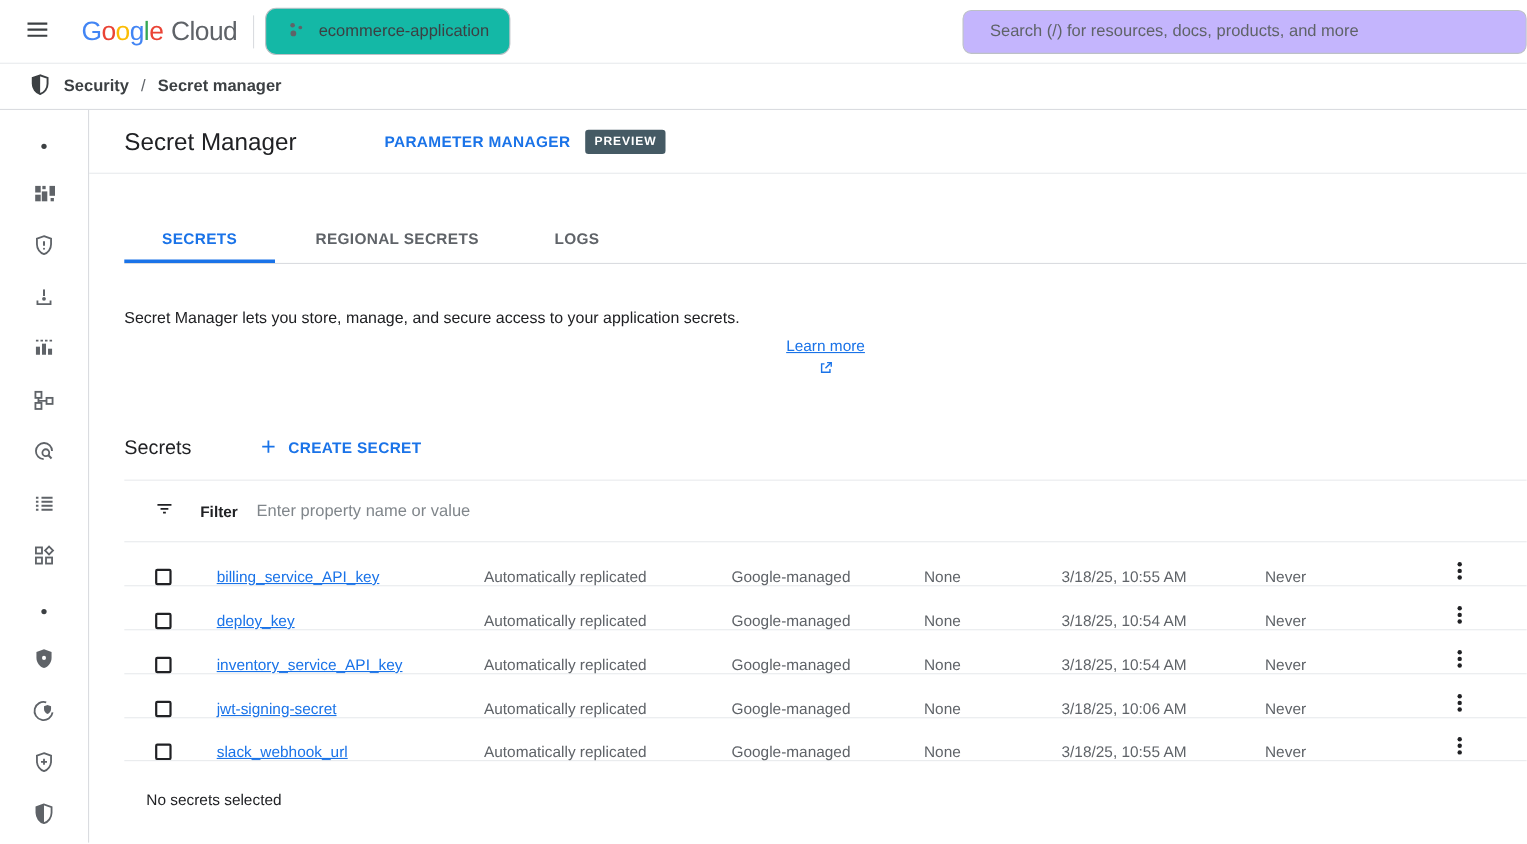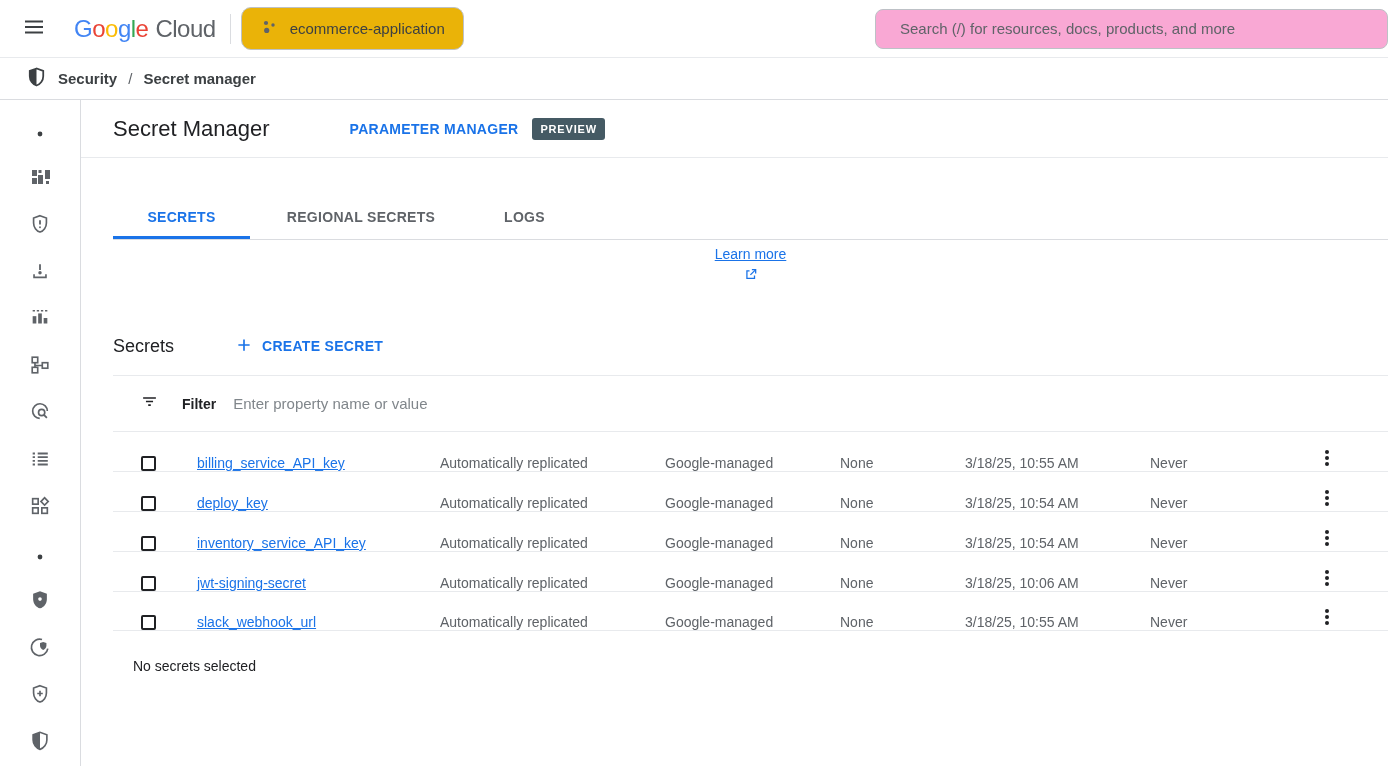--- a/index.html
+++ b/index.html
@@ -16,7 +16,7 @@
   .logo .letters span { font-weight:500; }
   .logo .cloud { color:#5f6368; margin-left:7px; }
   .tb-divider { width:1px; height:30px; background:#dadce0; margin:0 10px 0 14px; }
-  .project-btn { height:43px; border:1px solid #bdc1c6; border-radius:10px; background:#eab308;
+  .project-btn { height:43px; border:1px solid #bdc1c6; border-radius:10px; background:#14b8a6;
                  display:flex; align-items:center; gap:12px; padding:0 18px; cursor:pointer;
                  font-size:15px; color:#3c4043; font-family:inherit; }
   .search-wrap { margin-left:auto; width:513px; height:40px; border:1px solid #bdc1c6;

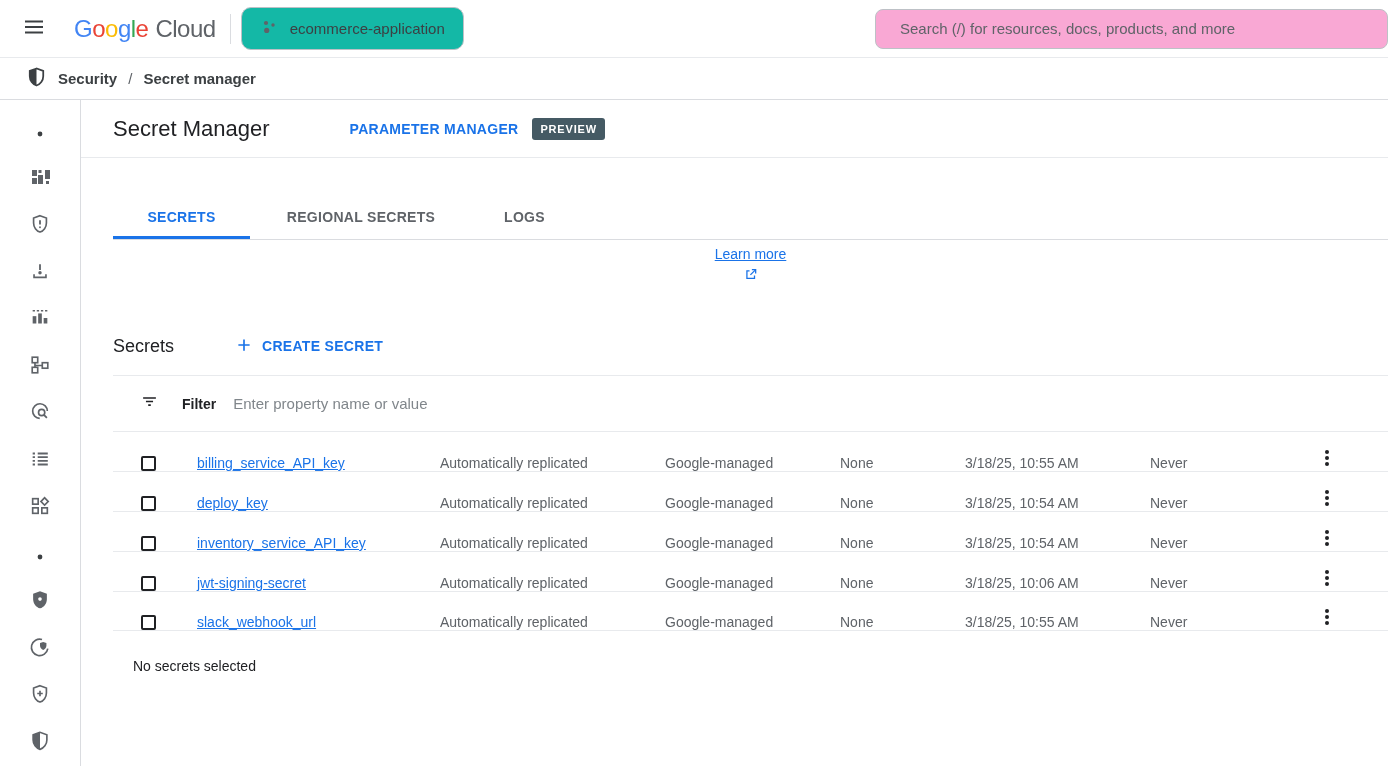--- a/index.html
+++ b/index.html
@@ -20,7 +20,7 @@
                  display:flex; align-items:center; gap:12px; padding:0 18px; cursor:pointer;
                  font-size:15px; color:#3c4043; font-family:inherit; }
   .search-wrap { margin-left:auto; width:513px; height:40px; border:1px solid #bdc1c6;
-                 border-radius:8px; background:#f9a8d4; display:flex; align-items:center; }
+                 border-radius:8px; background:#c4b5fd; display:flex; align-items:center; }
   .search-wrap input { border:none; outline:none; background:transparent; width:100%;
                        font-size:15px; color:#5f6368; padding:0 24px; font-family:inherit; }
   .search-wrap input::placeholder { color:#5f6368; opacity:1; }

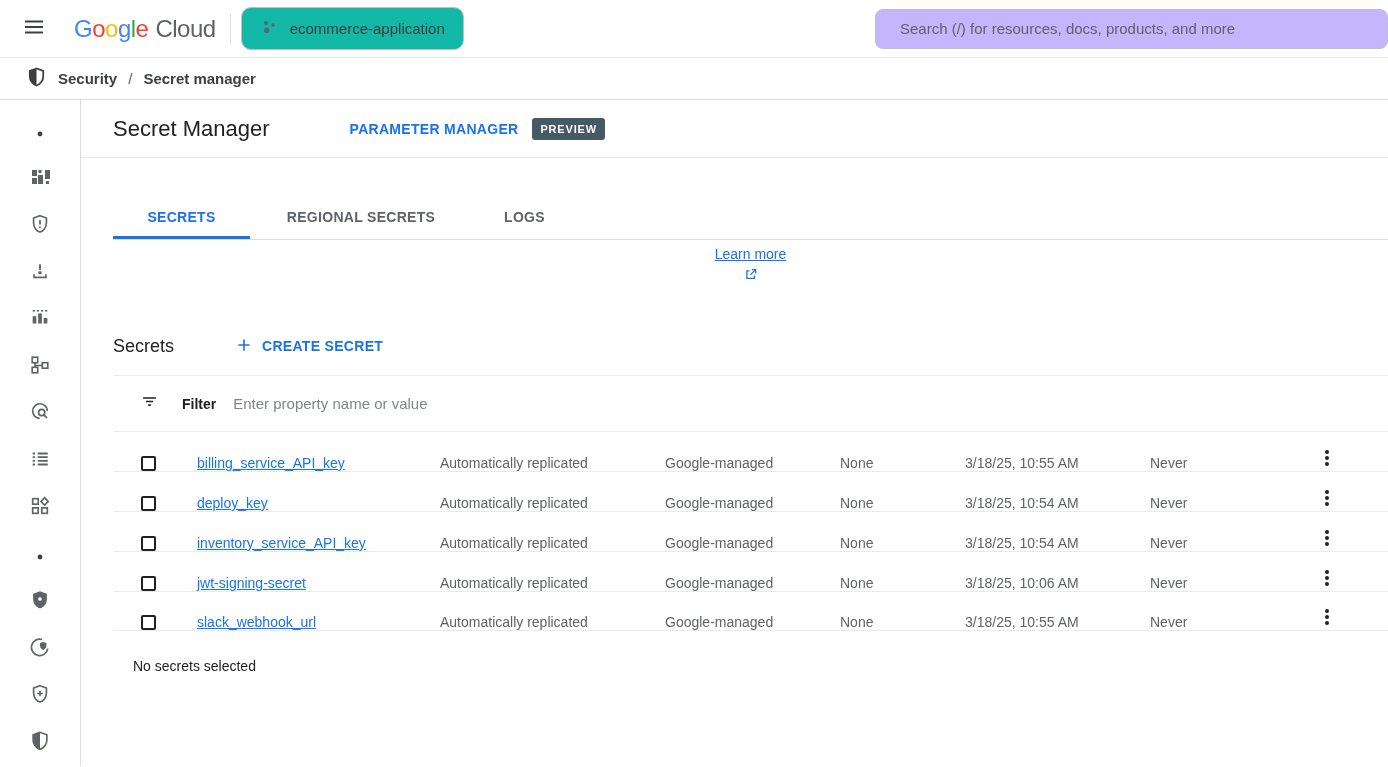--- a/index.html
+++ b/index.html
@@ -274,6 +274,7 @@
       <div class="tab t3">LOGS</div>
     </div>
 
+    <p class="desc">Secret Manager lets you store, manage, and secure access to your application secrets.</p>
     <div class="learn-row">
       <span class="learn-link">Learn more</span>
       <span>

